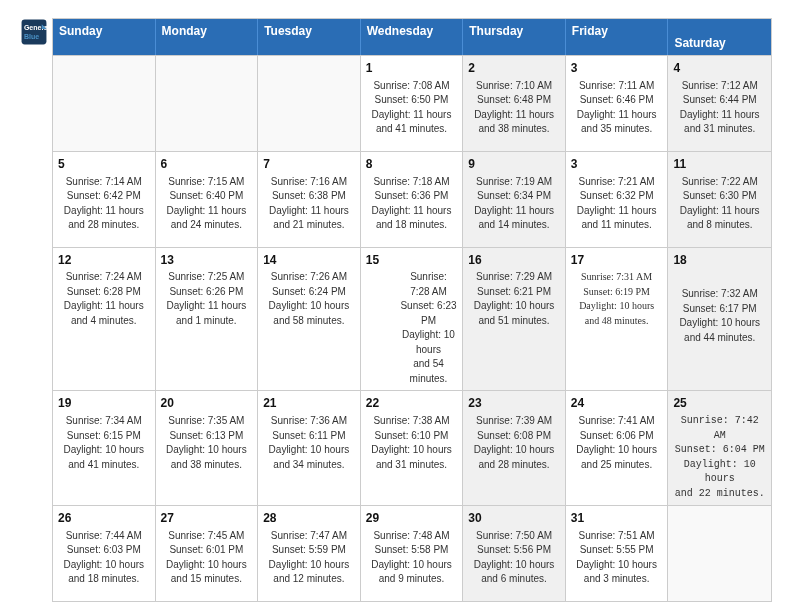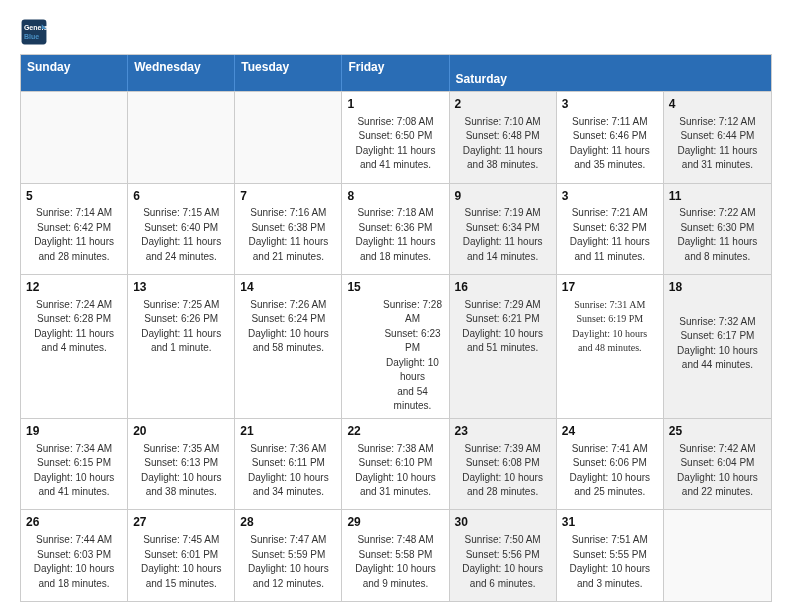--- a/index.html
+++ b/index.html
@@ -15,7 +15,7 @@
       height: 612px;
       padding: 18px 20px 10px 20px;
       display: flex;
-      flex-direction: column;
+      flex-direction: row;
     }
     .header {
       display: flex;

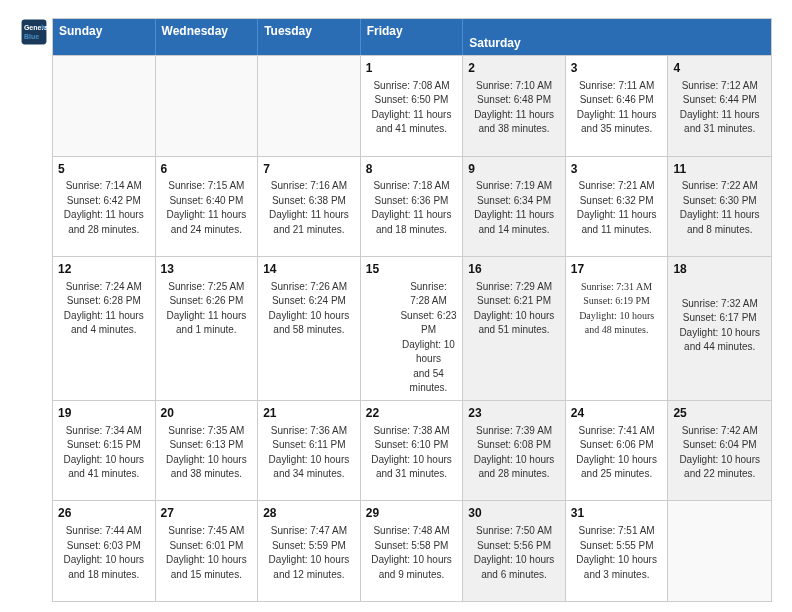--- a/index.html
+++ b/index.html
@@ -137,7 +137,7 @@
   <div class="calendar">
     <div class="cal-header-row">
     <div class="cal-header-cell">Sunday</div>
-        <div class="cal-header-cell">Wednesday</div>
+        <div class="cal-header-cell">Monday</div>
         <div class="cal-header-cell">Tuesday</div>
         <div class="cal-header-cell">Friday</div>
         <div class="cal-header-cell">Saturday</div>

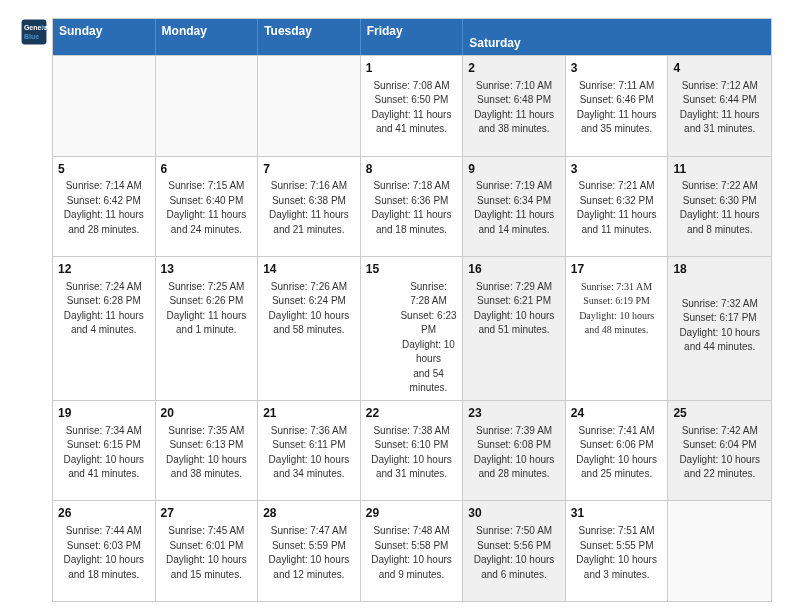--- a/index.html
+++ b/index.html
@@ -139,6 +139,7 @@
     <div class="cal-header-cell">Sunday</div>
         <div class="cal-header-cell">Monday</div>
         <div class="cal-header-cell">Tuesday</div>
+        <div class="cal-header-cell">Wednesday</div>
         <div class="cal-header-cell">Friday</div>
         <div class="cal-header-cell">Saturday</div>
       </div>

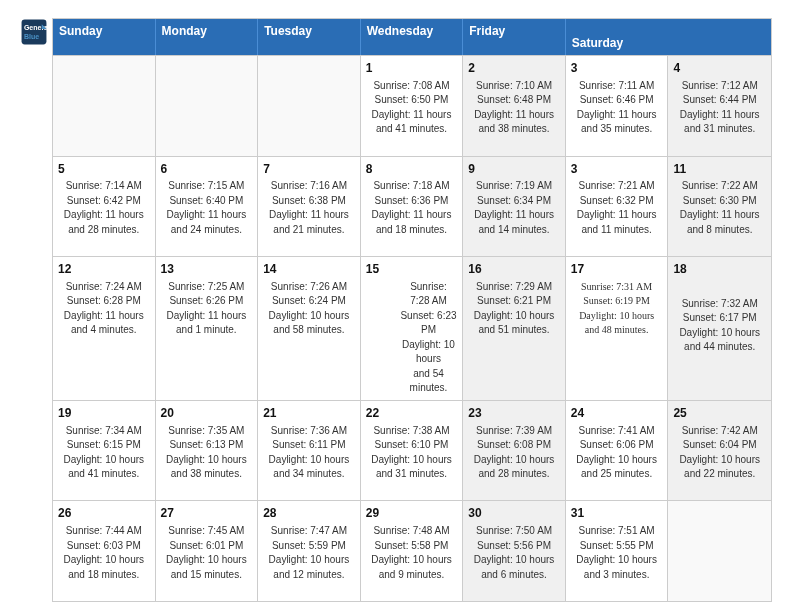--- a/index.html
+++ b/index.html
@@ -140,6 +140,7 @@
         <div class="cal-header-cell">Monday</div>
         <div class="cal-header-cell">Tuesday</div>
         <div class="cal-header-cell">Wednesday</div>
+        <div class="cal-header-cell">Thursday</div>
         <div class="cal-header-cell">Friday</div>
         <div class="cal-header-cell">Saturday</div>
       </div>

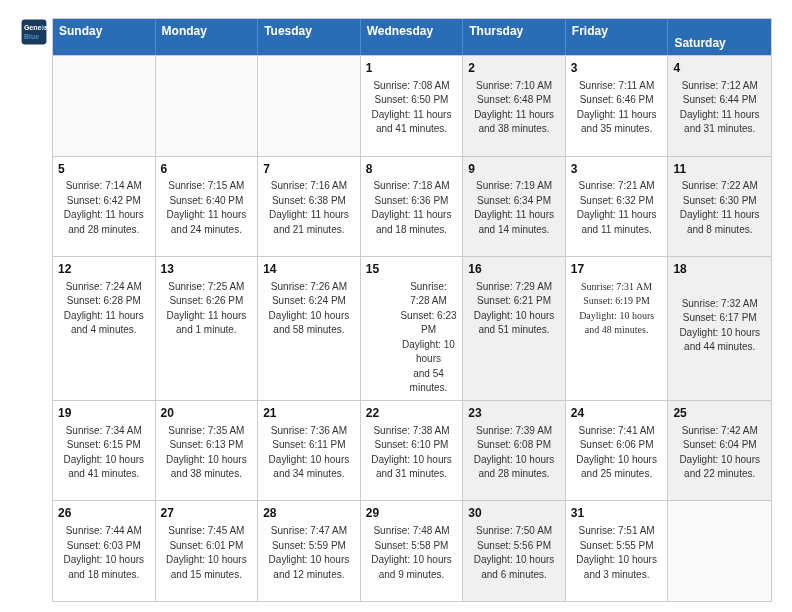--- a/index.html
+++ b/index.html
@@ -325,7 +325,7 @@
           </div>
           <div class="cal-cell shaded">
             <div class="day-num">25</div>
-            <div class="cell-text" style="white-space: pre-line;">Sunrise: 7:42 AM
+            <div class="cell-text" style="white-space: pre-line; font-family: Liberation Mono, monospace;">Sunrise: 7:42 AM
 Sunset: 6:04 PM
 Daylight: 10 hours
 and 22 minutes.</div>

